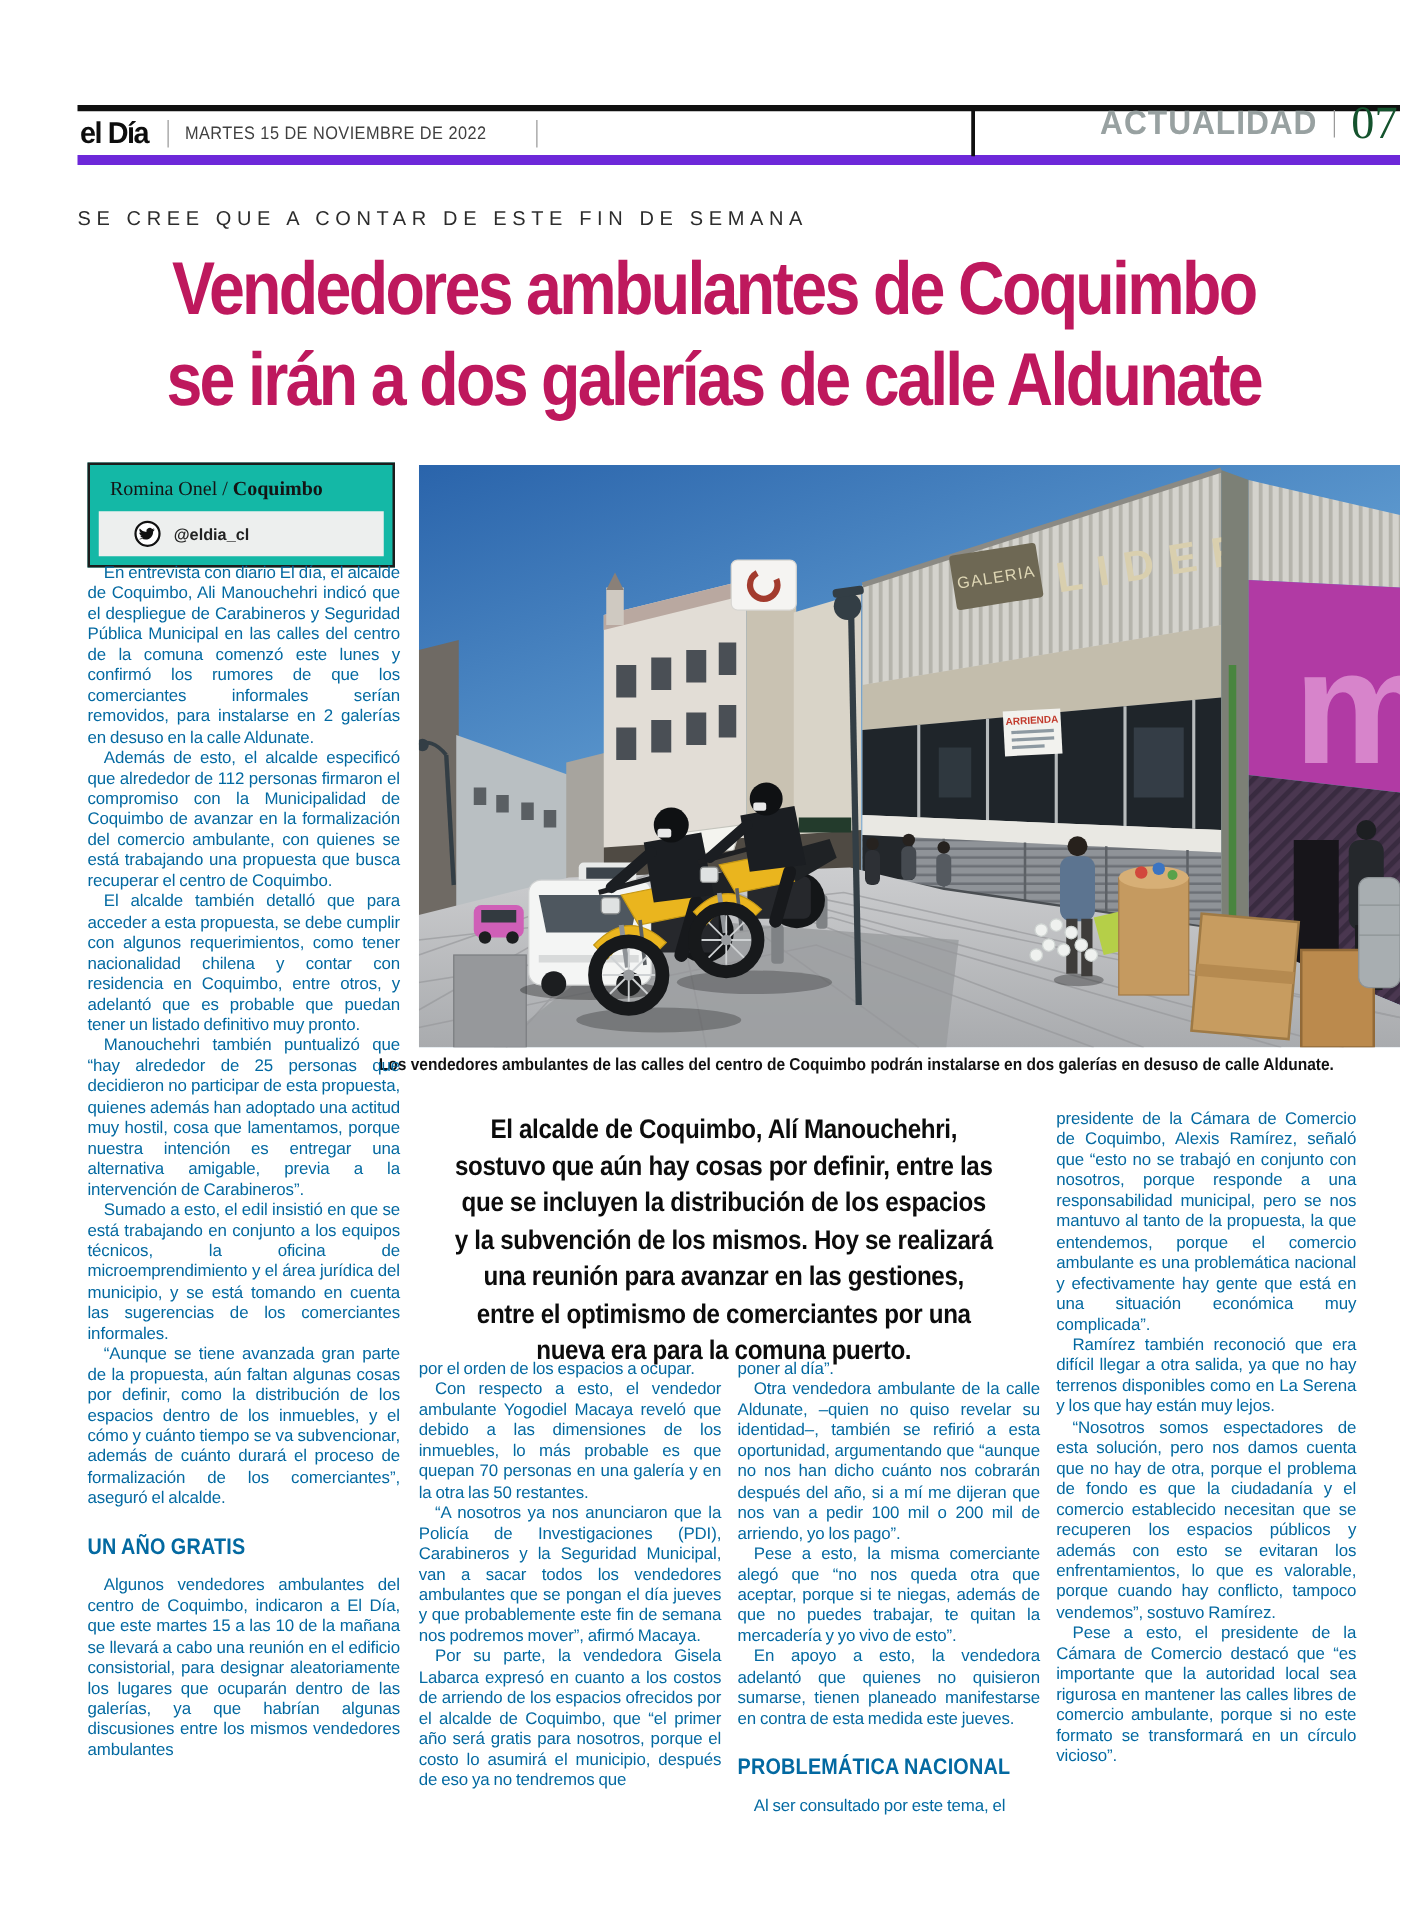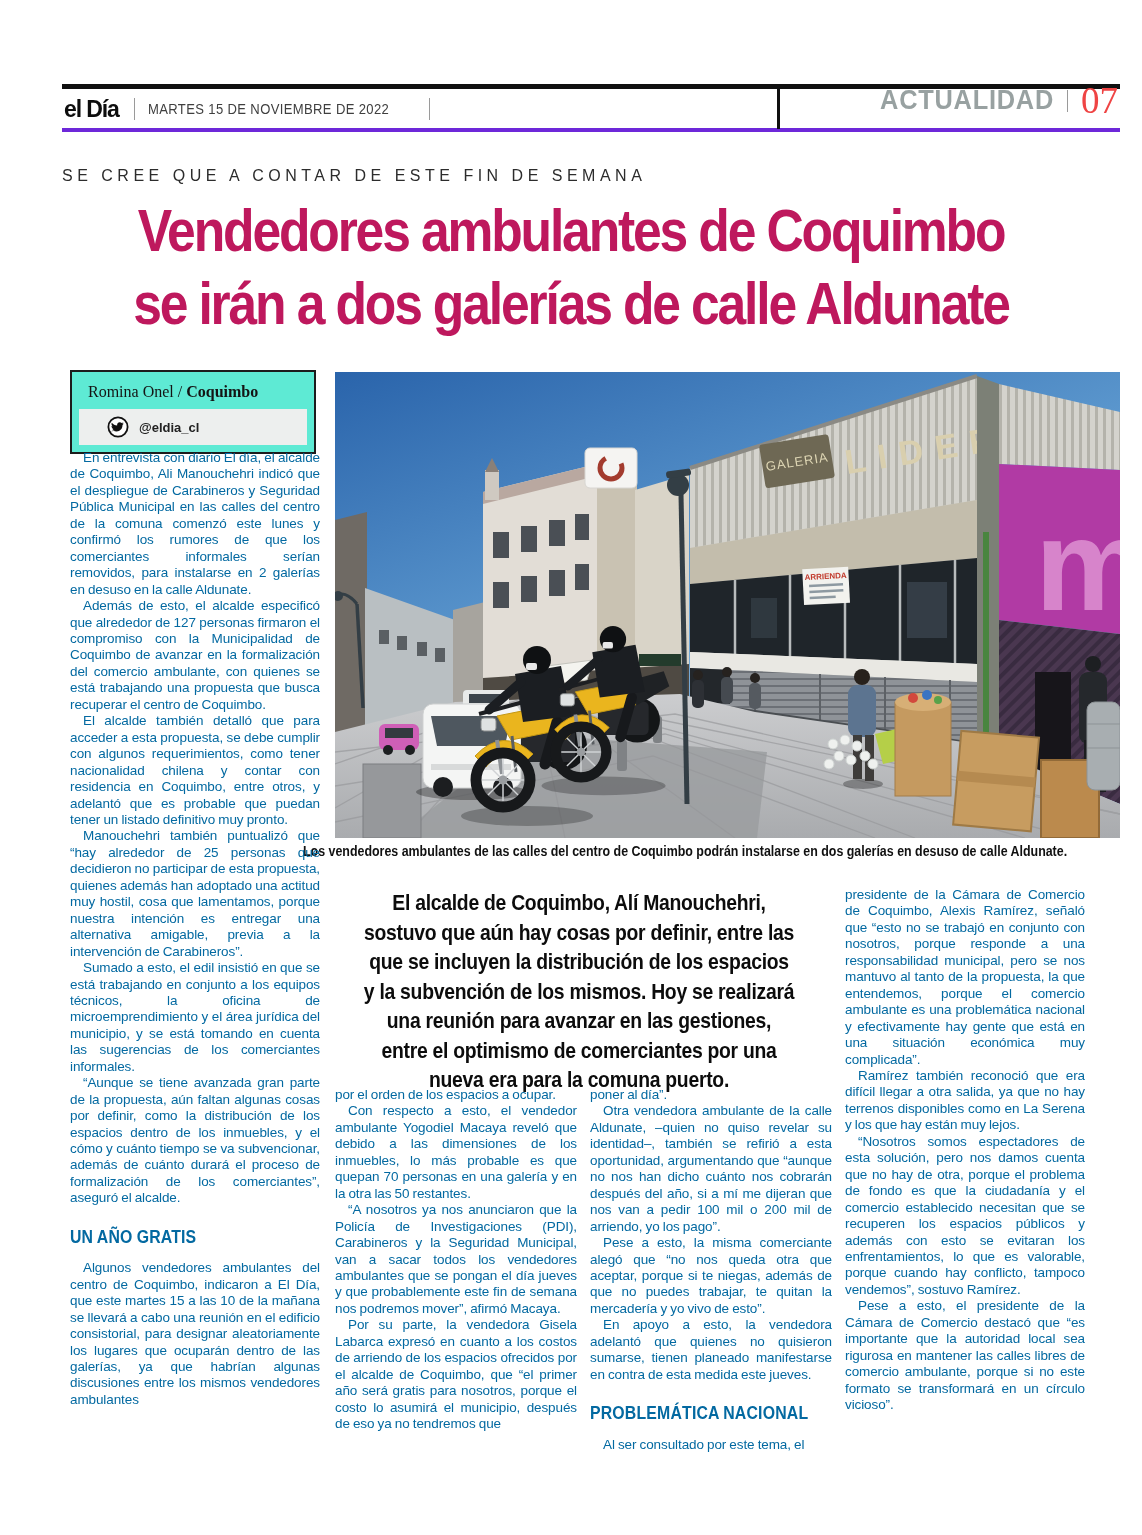--- a/index.html
+++ b/index.html
@@ -7,7 +7,7 @@
   .abs{position:absolute;}
 
   
-  .header-band{left:62px;top:84px;width:1058px;height:48px;border-top:5px solid #101010;border-bottom:4px solid #6d28d9;box-sizing:border-box;}
+  .header-band{left:62px;top:84px;width:1058px;height:48px;border-top:5px solid #101010;border-bottom:8px solid #6d28d9;box-sizing:border-box;}
   .header-left{position:absolute;left:2px;top:0;bottom:0;display:flex;align-items:center;}
   .masthead{font-size:24px;font-weight:700;letter-spacing:-1.2px;color:#0d0d0d;transform:scaleX(.96);transform-origin:0 50%;}
   .vsep{width:1px;height:22px;background:#9a9a9a;margin:0 13px;}

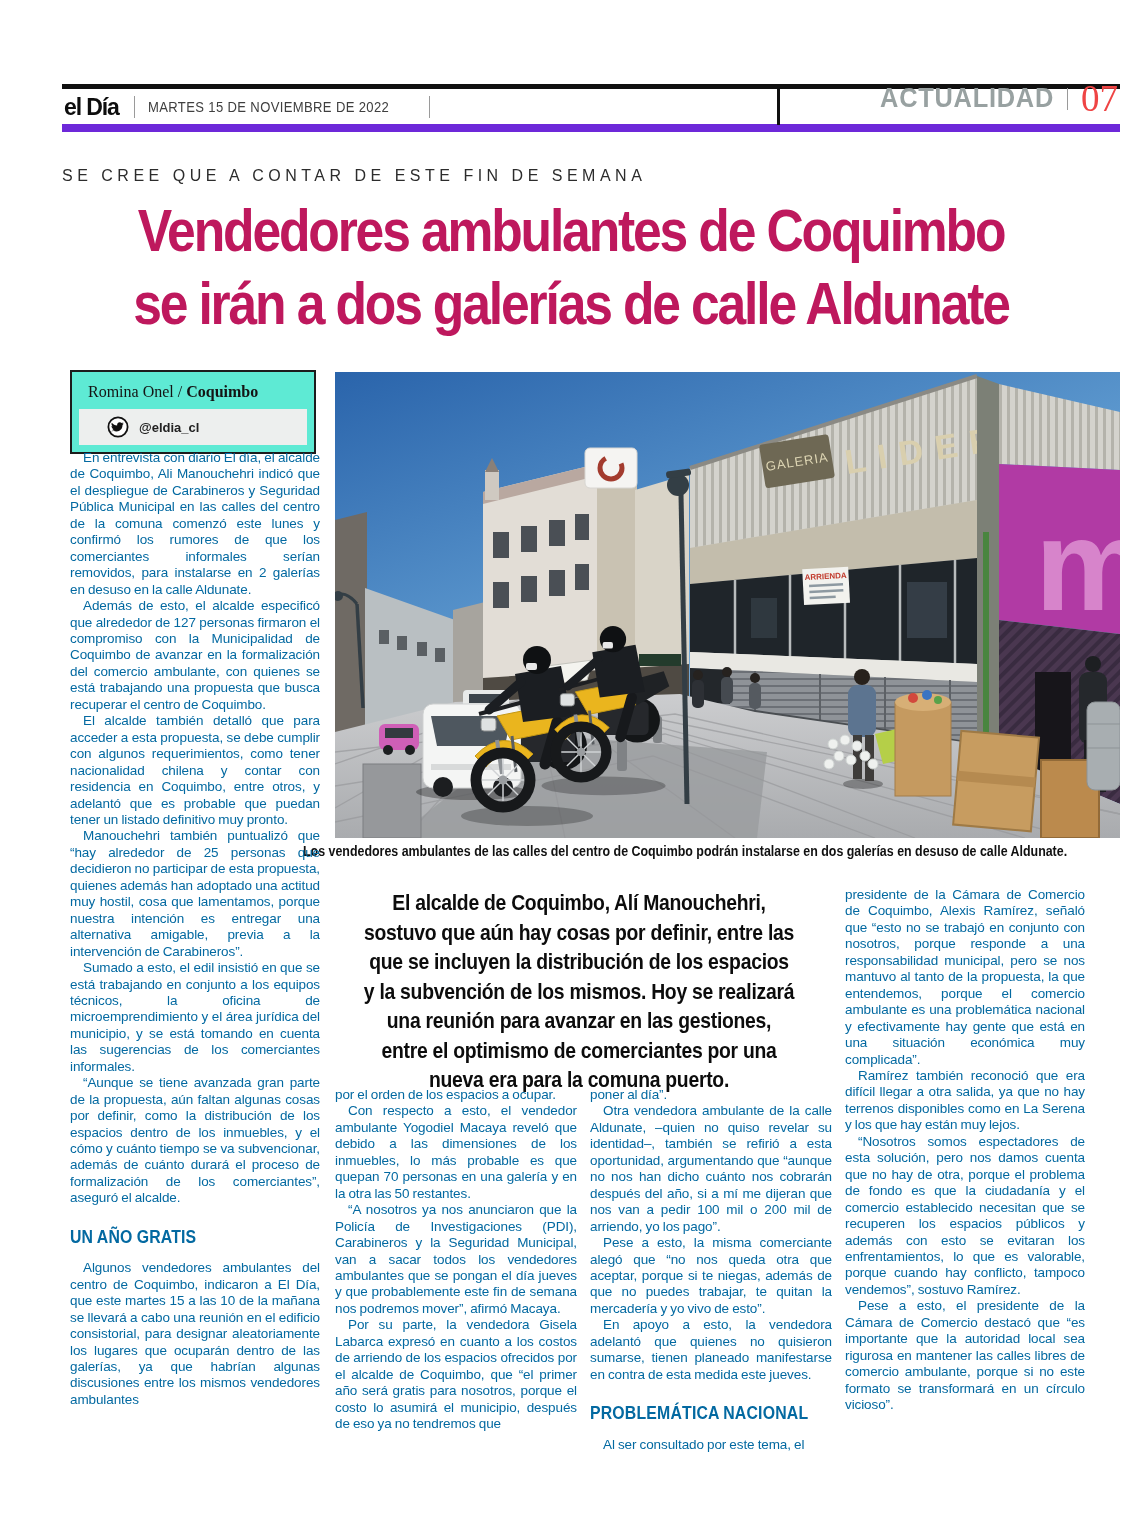--- a/index.html
+++ b/index.html
@@ -15,7 +15,7 @@
   .header-divider{position:absolute;left:715px;top:-1px;bottom:-1px;width:2.5px;background:#101010;}
   .header-right{position:absolute;right:2px;top:0;bottom:16px;display:flex;align-items:center;}
   .section-name{font-size:27px;font-weight:700;color:#98a1a1;letter-spacing:.8px;transform:scaleX(.94);transform-origin:100% 50%;}
-  .page-number{font-family:"Liberation Serif",serif;font-size:37px;color:#ef4444;line-height:1;}
+  .page-number{font-family:"Liberation Serif",serif;font-size:37px;color:#14532d;line-height:1;}
 
   
   .kicker{left:62px;top:167px;width:1058px;text-align:left;font-size:16px;letter-spacing:4.5px;color:#2c2c2c;font-weight:500;}

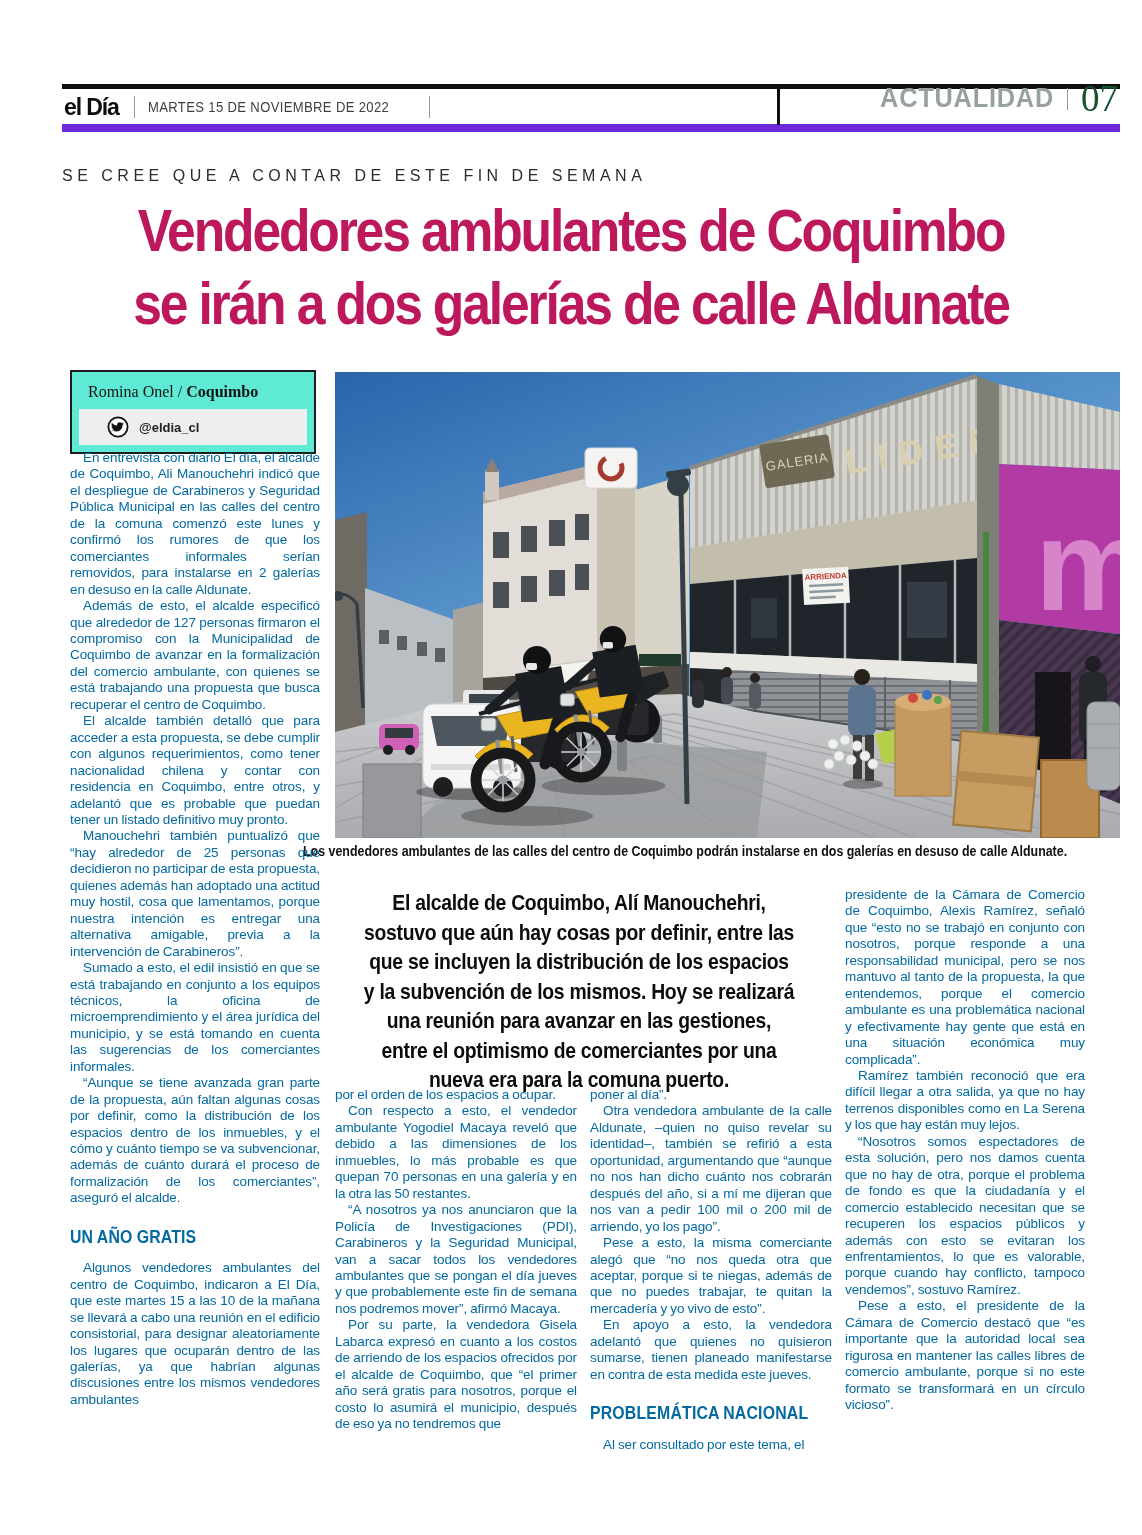--- a/index.html
+++ b/index.html
@@ -23,7 +23,7 @@
   .headline .hl-line{display:block;transform:scaleX(.86);transform-origin:50% 50%;letter-spacing:-2.5px;white-space:nowrap;}
 
   
-  .byline-box{left:70px;top:370px;width:246px;border:2px solid #1c1c1c;box-sizing:border-box;background:#5eead4;}
+  .byline-box{left:70px;top:370px;width:246px;border:2px solid #1c1c1c;box-sizing:border-box;background:#14b8a6;}
   .byline-row{padding:11px 16px 8px;font-family:"Liberation Serif",serif;font-size:16px;color:#141414;}
   .byline-loc{font-weight:700;}
   .twitter-strip{margin:0 7px 7px;background:#edefee;display:flex;align-items:center;gap:10px;padding:7px 28px;}

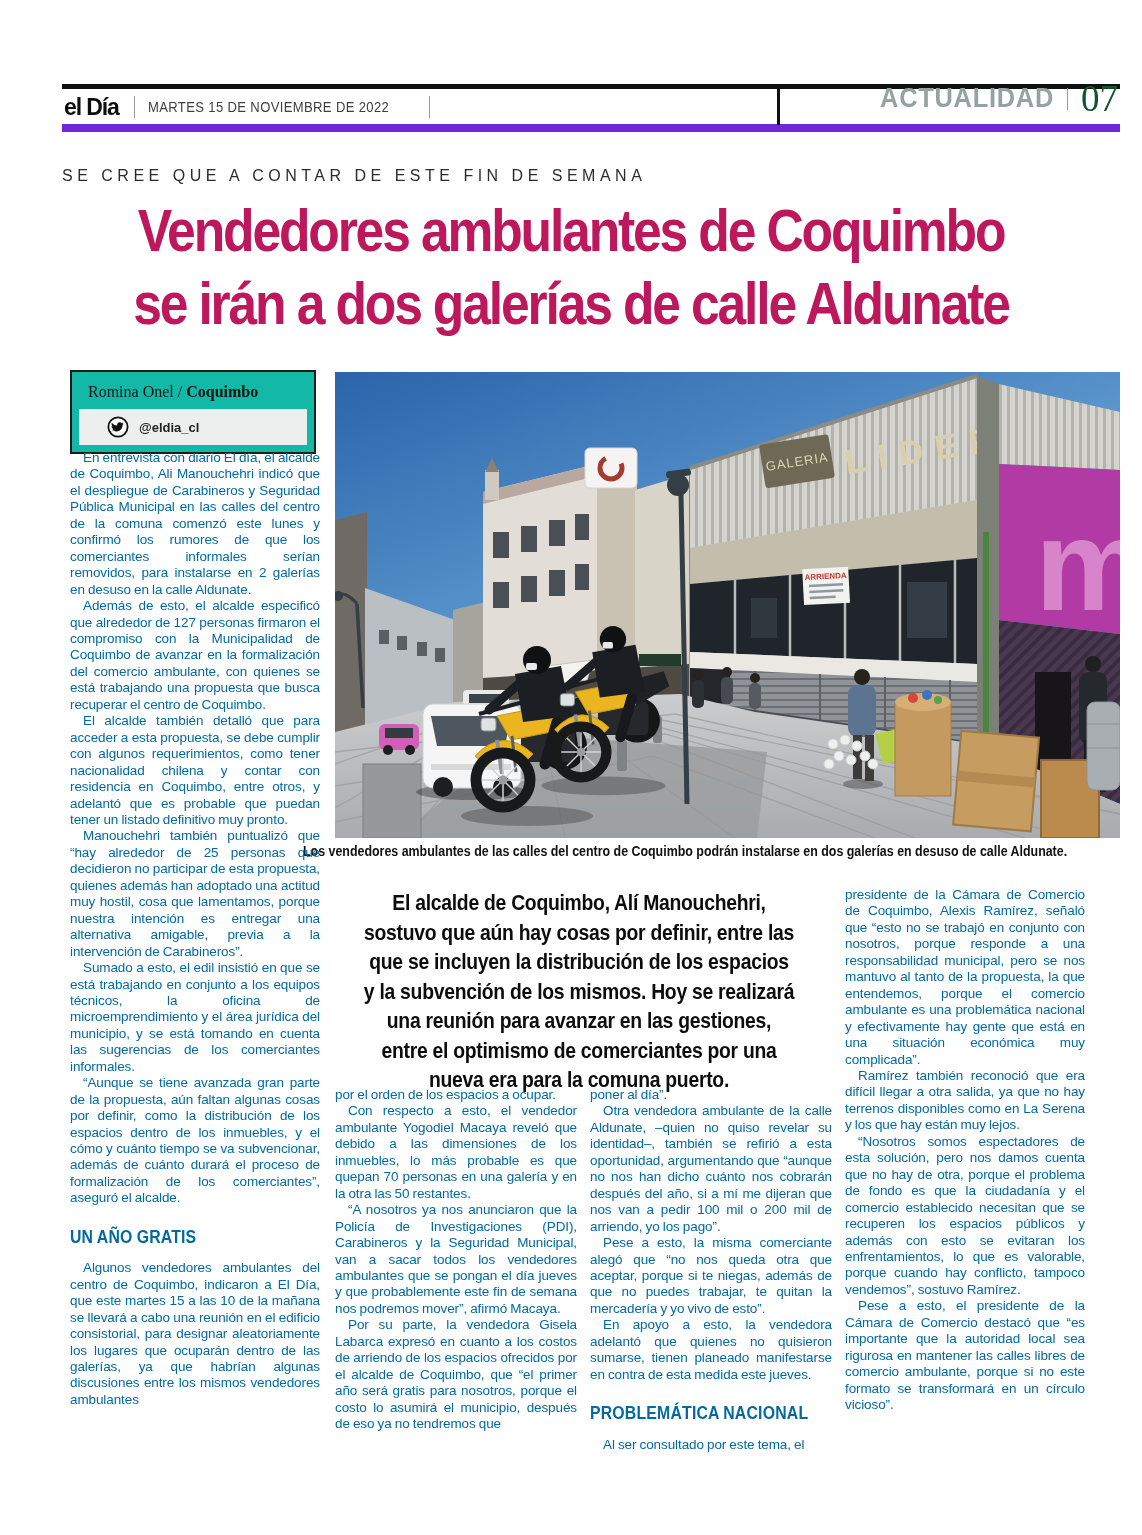--- a/index.html
+++ b/index.html
@@ -329,7 +329,7 @@
 <div class="abs news-col col1">
 
 <p class="col-item p-para">En entrevista con diario El día, el alcalde de Coquimbo, Ali Manouchehri indicó que el despliegue de Carabineros y Seguridad Pública Municipal en las calles del centro de la comuna comenzó este lunes y confirmó los rumores de que los comerciantes informales serían removidos, para instalarse en 2 galerías en desuso en la calle Aldunate.</p>
-    <p class="col-item p-para">Además de esto, el alcalde especificó que alrededor de 127 personas firmaron el compromiso con la Municipalidad de Coquimbo de avanzar en la formalización del comercio ambulante, con quienes se está trabajando una propuesta que busca recuperar el centro de Coquimbo.</p>
+    <p class="col-item p-para">Además de esto, el alcalde especificó que alrededor de 112 personas firmaron el compromiso con la Municipalidad de Coquimbo de avanzar en la formalización del comercio ambulante, con quienes se está trabajando una propuesta que busca recuperar el centro de Coquimbo.</p>
     <p class="col-item p-para">El alcalde también detalló que para acceder a esta propuesta, se debe cumplir con algunos requerimientos, como tener nacionalidad chilena y contar con residencia en Coquimbo, entre otros, y adelantó que es probable que puedan tener un listado definitivo muy pronto.</p>
     <p class="col-item p-para">Manouchehri también puntualizó que “hay alrededor de 25 personas que decidieron no participar de esta propuesta, quienes además han adoptado una actitud muy hostil, cosa que lamentamos, porque nuestra intención es entregar una alternativa amigable, previa a la intervención de Carabineros”.</p>
     <p class="col-item p-para">Sumado a esto, el edil insistió en que se está trabajando en conjunto a los equipos técnicos, la oficina de microemprendimiento y el área jurídica del municipio, y se está tomando en cuenta las sugerencias de los comerciantes informales.</p>

